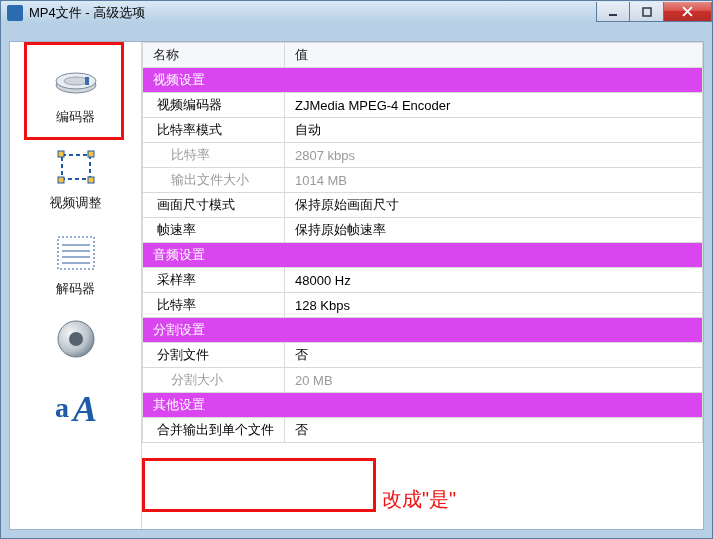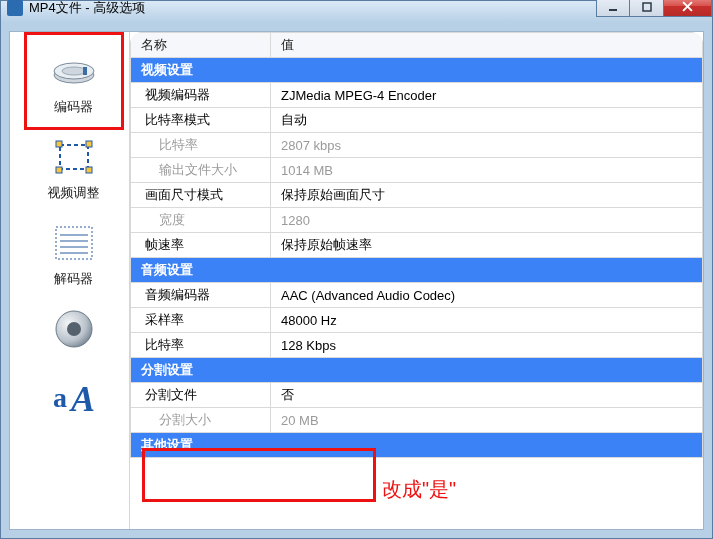--- a/index.html
+++ b/index.html
@@ -22,7 +22,7 @@
     flex-direction: column;
   }
   .titlebar {
-    height: 30px;
+    height: 40px;
     display: flex;
     align-items: center;
     padding: 0 0 16px 6px;

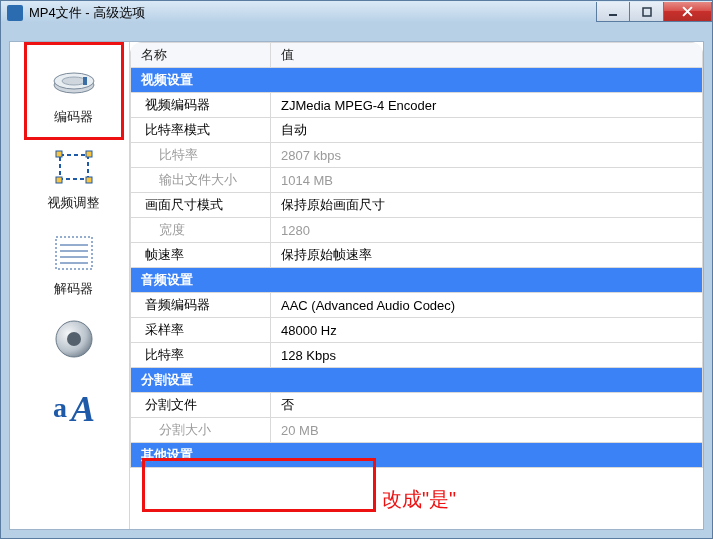--- a/index.html
+++ b/index.html
@@ -90,7 +90,6 @@
     display:flex;
     flex-direction:column;
     overflow:auto;
-    border-radius:12px;
   }
   .grid {
     width:100%;

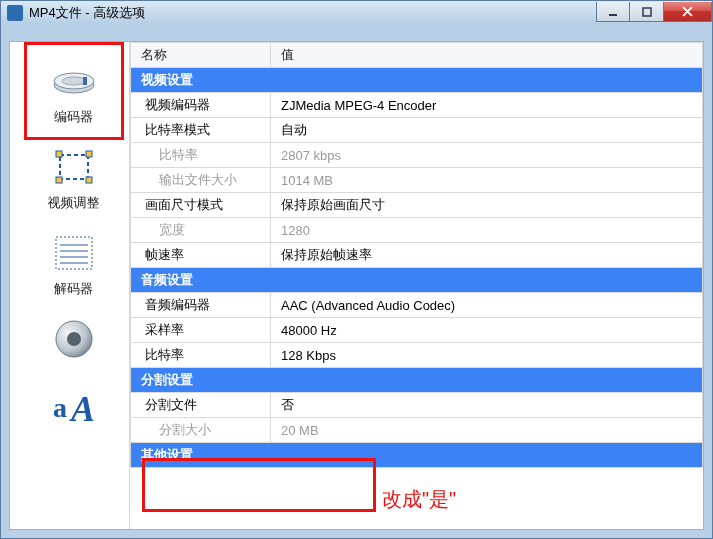--- a/index.html
+++ b/index.html
@@ -109,9 +109,9 @@
     color:#222;
   }
   .grid tr.section td {
-    background:#3b82f6;
+    background:#d946ef;
     color:#fff;
-    font-weight: bold;
+    font-weight: normal;
   }
   .grid tr.disabled td { color:#9a9a9a; }
   .grid td.name { width: 140px; padding-left:14px;}

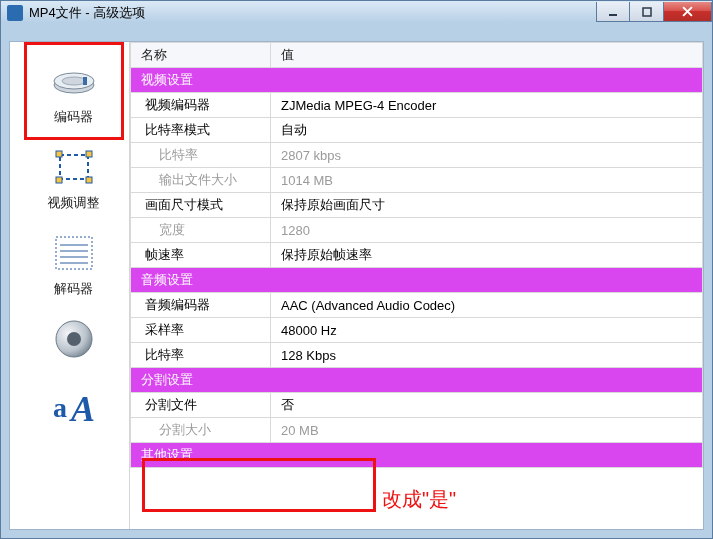--- a/index.html
+++ b/index.html
@@ -66,11 +66,10 @@
   }
   
   .sidebar {
-    width: 112px;
+    width: 132px;
     border-right: 1px solid #d6d6d6;
     padding: 8px 12px;
     overflow-y:auto;
-    margin-left:8px;
   }
   .side-item {
     width: 100%;

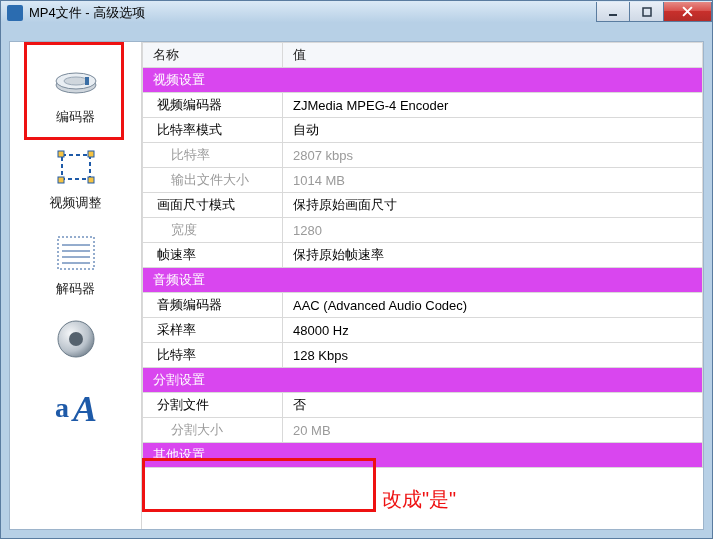--- a/index.html
+++ b/index.html
@@ -255,10 +255,6 @@
           <td class="name">画面尺寸模式</td>
           <td>保持原始画面尺寸</td>
         </tr>
-        <tr class="disabled">
-          <td class="name indent">宽度</td>
-          <td>1280</td>
-        </tr>
         <tr>
           <td class="name">帧速率</td>
           <td>保持原始帧速率</td>

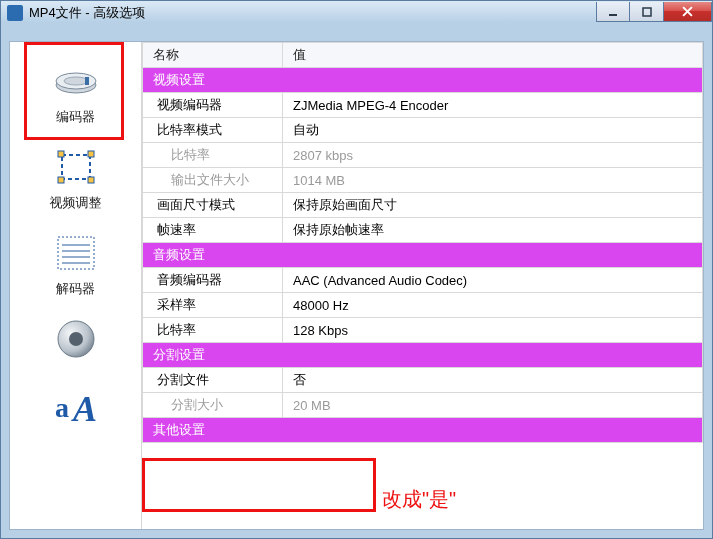--- a/index.html
+++ b/index.html
@@ -264,10 +264,6 @@
           <td colspan="2">音频设置</td>
         </tr>
         <tr>
-          <td class="name">音频编码器</td>
-          <td>AAC (Advanced Audio Codec)</td>
-        </tr>
-        <tr>
           <td class="name">采样率</td>
           <td>48000 Hz</td>
         </tr>

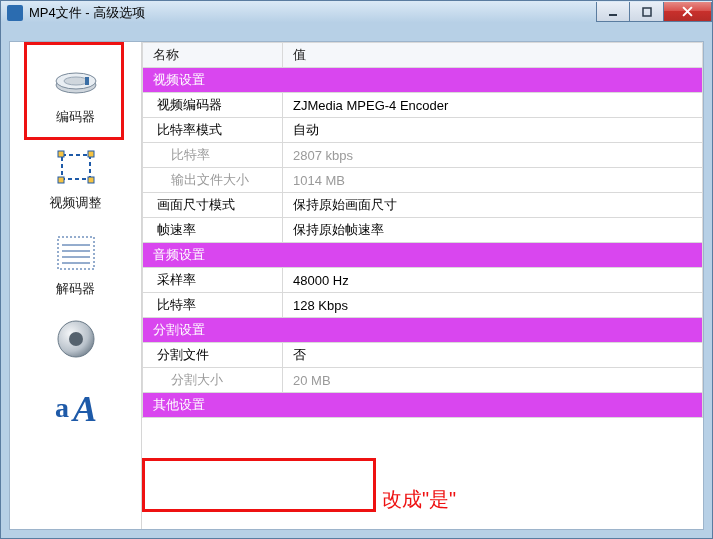--- a/index.html
+++ b/index.html
@@ -287,6 +287,10 @@
         <tr class="section">
           <td colspan="2">其他设置</td>
         </tr>
+        <tr>
+          <td class="name">合并输出到单个文件</td>
+          <td>否</td>
+        </tr>
       </tbody>
         </table>
     </div>

